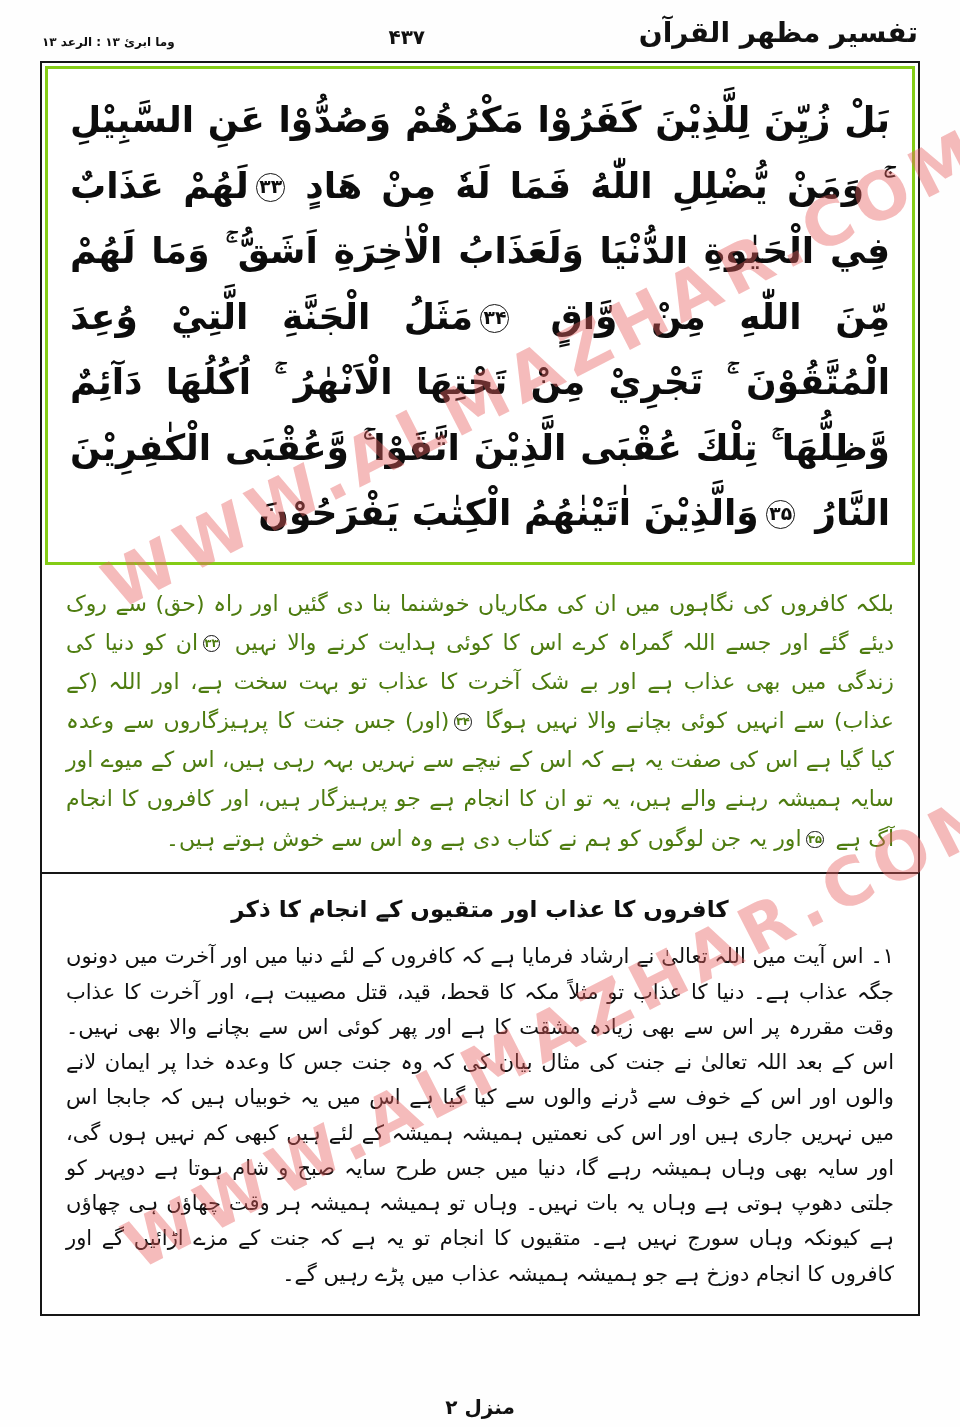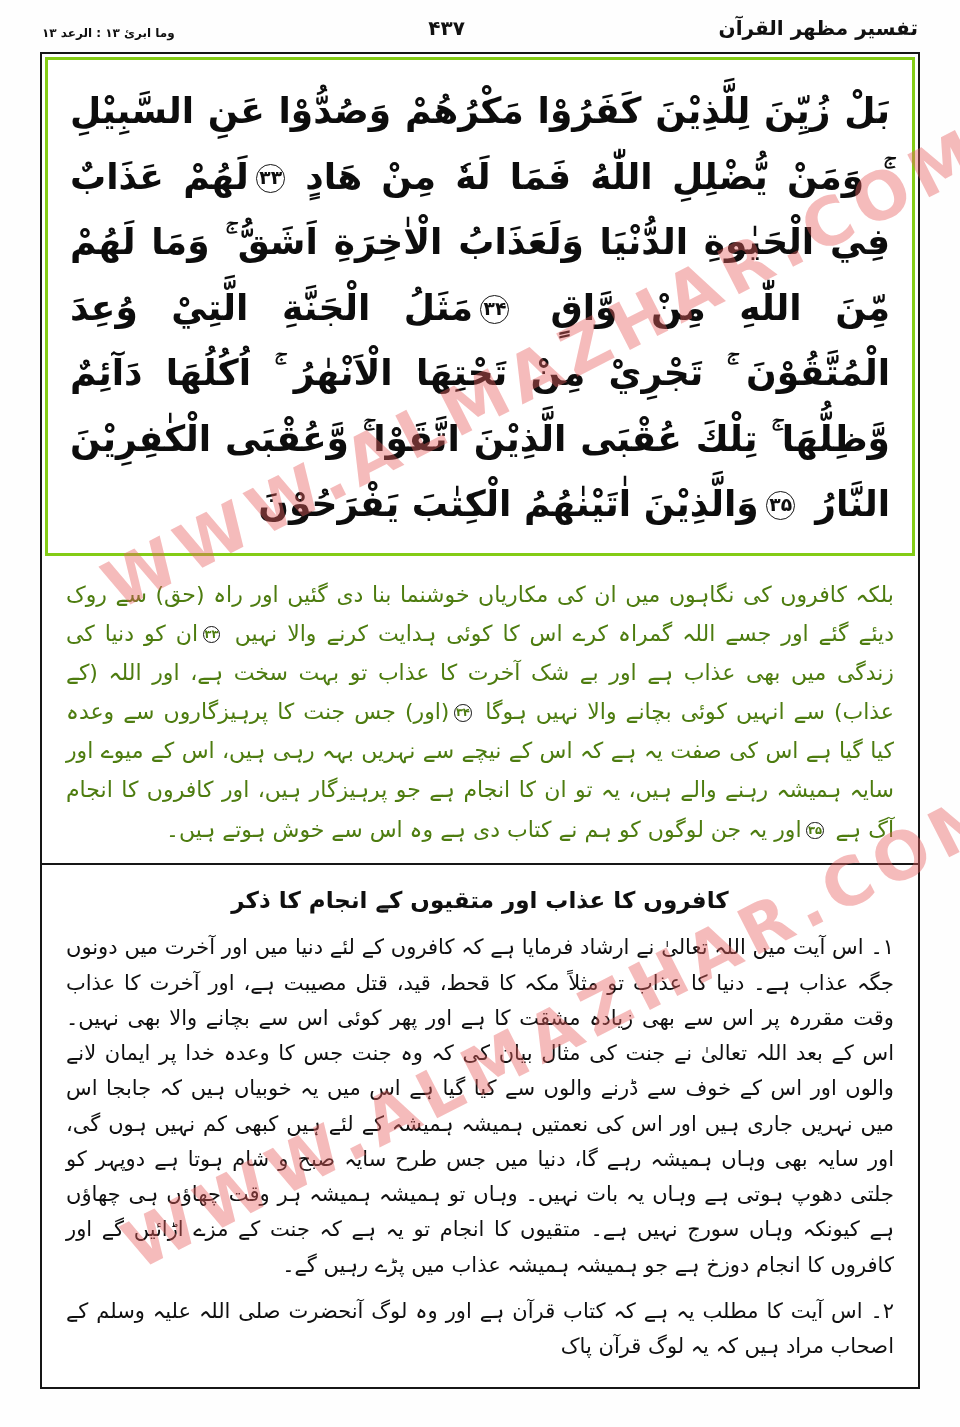--- a/index.html
+++ b/index.html
@@ -24,7 +24,7 @@
     padding: 16px 42px 6px 42px;
     font-weight: bold;
   }
-  .h-right { font-size: 20px; }
+  .h-right { font-size: 28px; }
   .h-center { font-size: 20px; }
   .h-left  { font-size: 12px; }
 

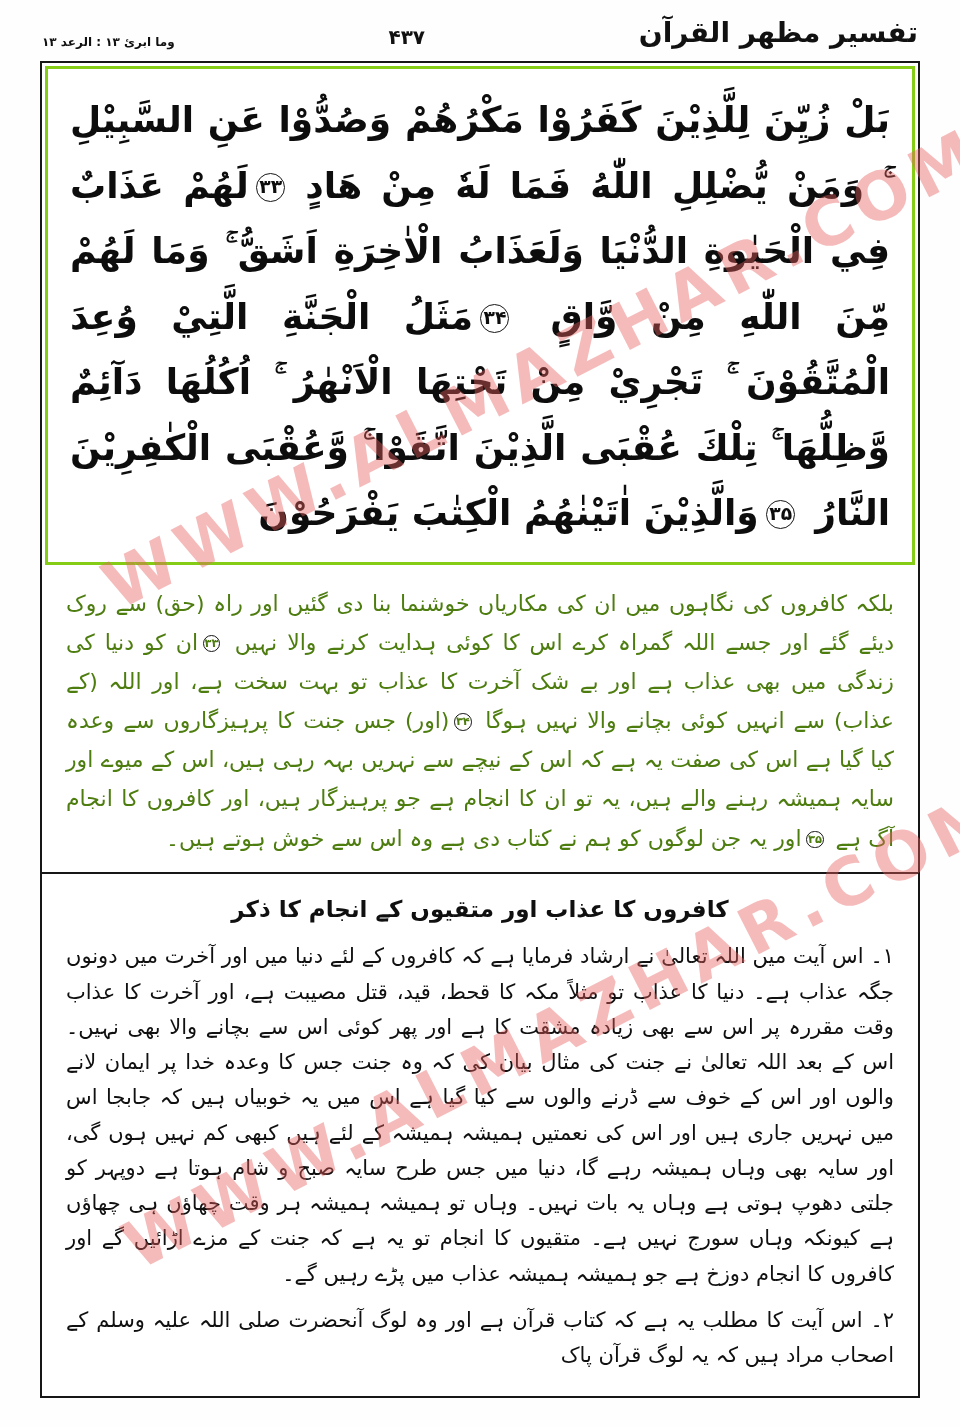--- a/index.html
+++ b/index.html
@@ -135,7 +135,6 @@
     <div class="commentary">
       <div class="heading">کافروں کا عذاب اور متقیوں کے انجام کا ذکر</div>
       <p>۱۔ اس آیت میں اللہ تعالیٰ نے ارشاد فرمایا ہے کہ کافروں کے لئے دنیا میں اور آخرت میں دونوں جگہ عذاب ہے۔ دنیا کا عذاب تو مثلاً مکہ کا قحط، قید، قتل مصیبت ہے، اور آخرت کا عذاب وقت مقررہ پر اس سے بھی زیادہ مشقت کا ہے اور پھر کوئی اس سے بچانے والا بھی نہیں۔ اس کے بعد اللہ تعالیٰ نے جنت کی مثال بیان کی کہ وہ جنت جس کا وعدہ خدا پر ایمان لانے والوں اور اس کے خوف سے ڈرنے والوں سے کیا گیا ہے اس میں یہ خوبیاں ہیں کہ جابجا اس میں نہریں جاری ہیں اور اس کی نعمتیں ہمیشہ ہمیشہ کے لئے ہیں کبھی کم نہیں ہوں گی، اور سایہ بھی وہاں ہمیشہ رہے گا، دنیا میں جس طرح سایہ صبح و شام ہوتا ہے دوپہر کو جلتی دھوپ ہوتی ہے وہاں یہ بات نہیں۔ وہاں تو ہمیشہ ہمیشہ ہر وقت چھاؤں ہی چھاؤں ہے کیونکہ وہاں سورج نہیں ہے۔ متقیوں کا انجام تو یہ ہے کہ جنت کے مزے اڑائیں گے اور کافروں کا انجام دوزخ ہے جو ہمیشہ ہمیشہ عذاب میں پڑے رہیں گے۔</p>
-      <p>۲۔ اس آیت کا مطلب یہ ہے کہ کتاب قرآن ہے اور وہ لوگ آنحضرت صلی اللہ علیہ وسلم کے اصحاب مراد ہیں کہ یہ لوگ قرآن پاک</p>
     </div>
 
   </div>

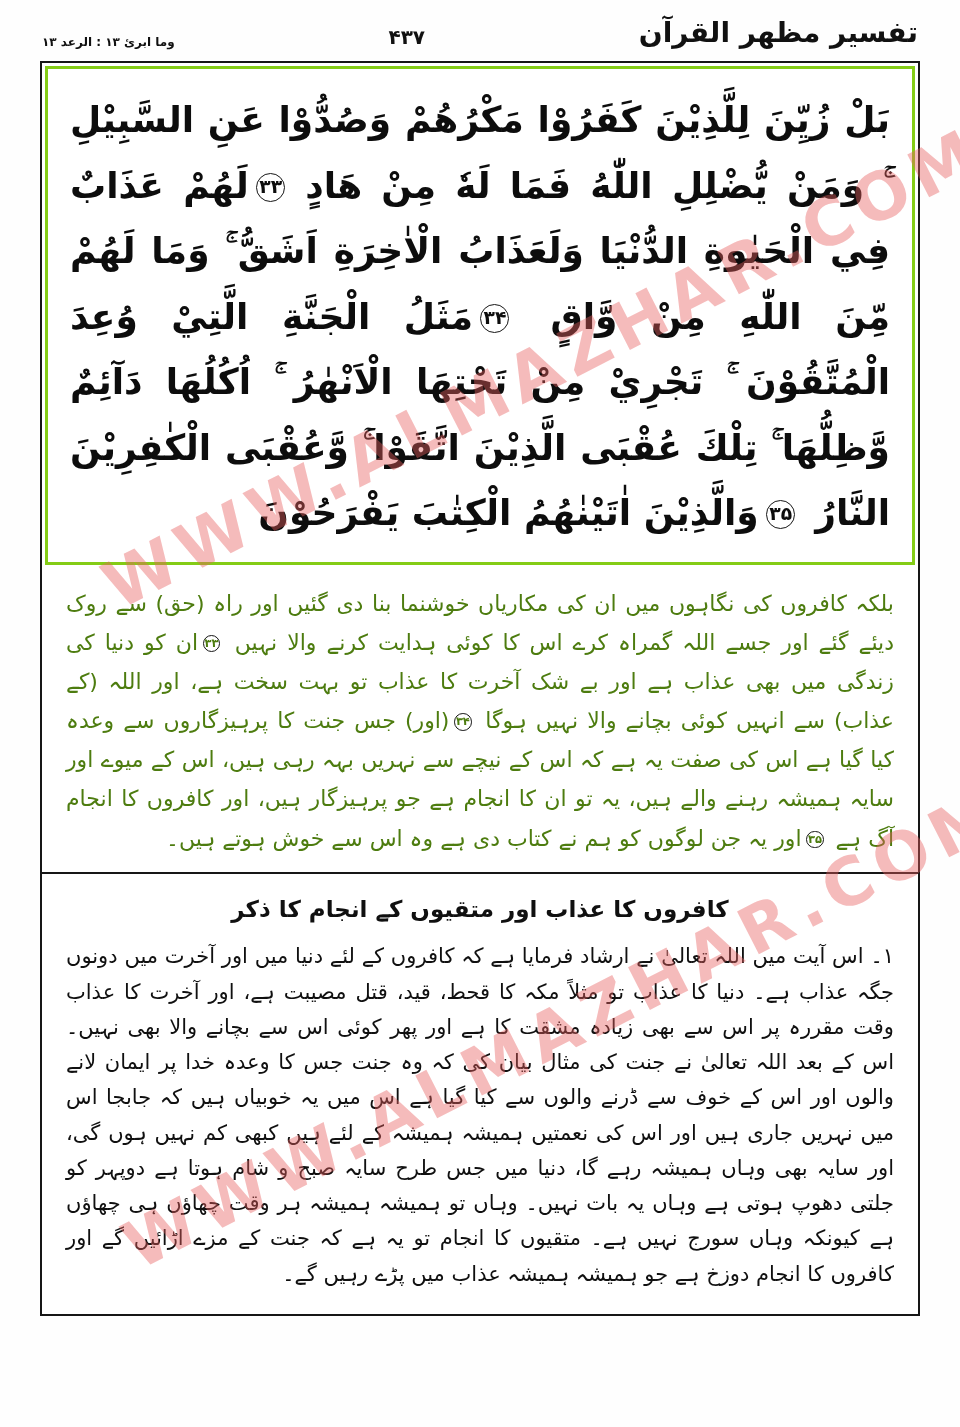--- a/index.html
+++ b/index.html
@@ -139,6 +139,7 @@
 
   </div>
 
+  <div class="footer">منزل ۲</div>
 
   <div class="watermark wm1" style="color: rgb(232, 95, 95);">WWW.ALMAZHAR.COM</div>
   <div class="watermark wm2" style="color: rgb(232, 95, 95);">WWW.ALMAZHAR.COM</div>

